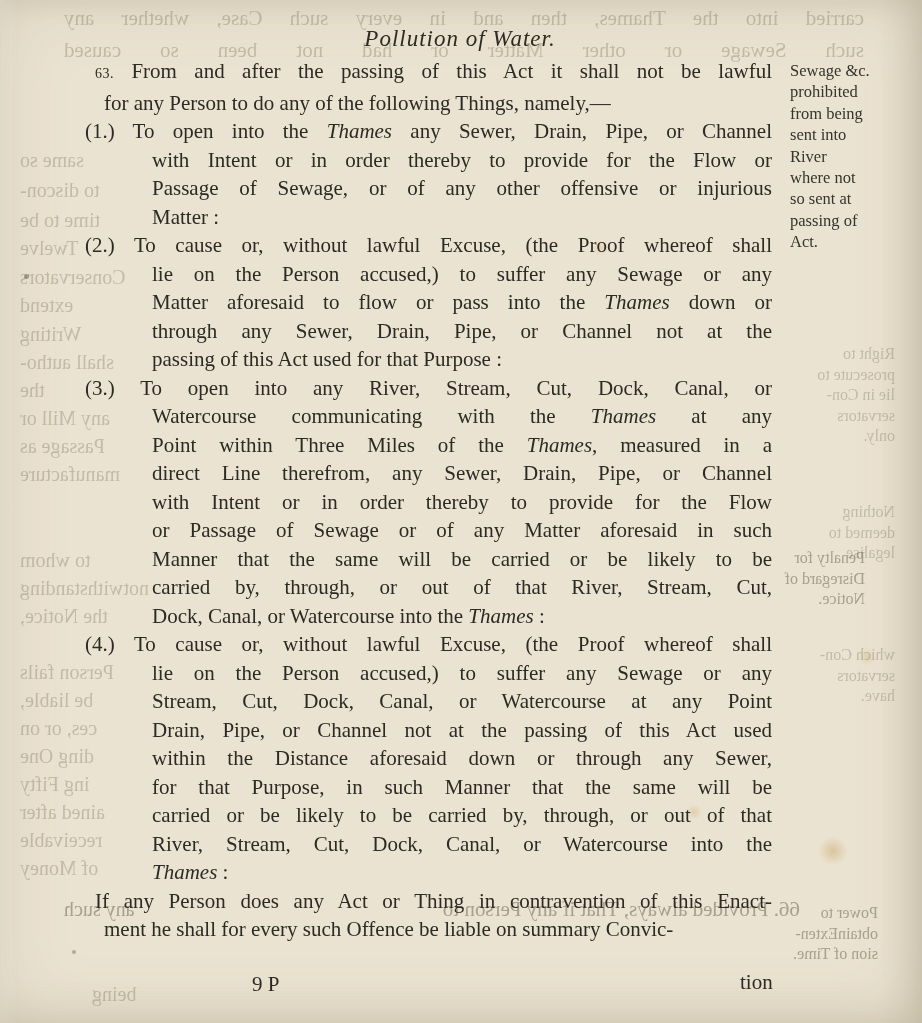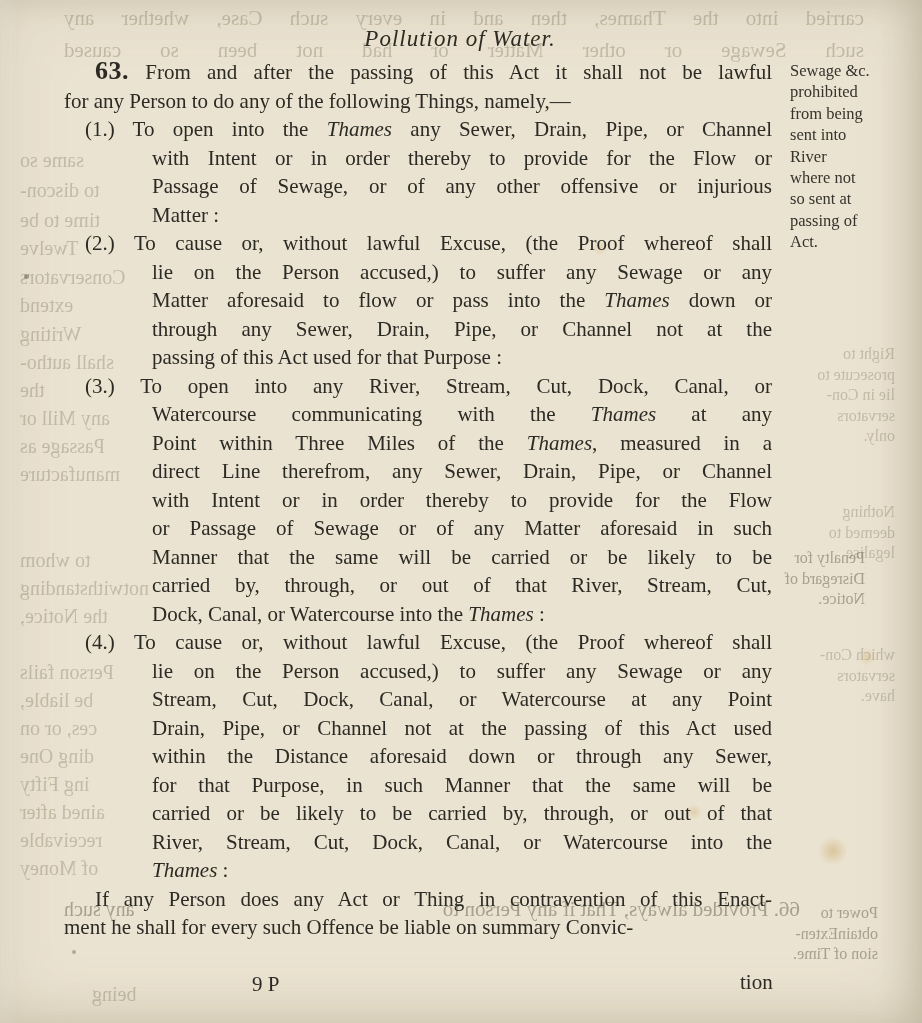--- a/index.html
+++ b/index.html
@@ -23,7 +23,7 @@
   .line.i1{padding-left:31px;}
   .line.lab{padding-left:21px;}
   .line.cont{padding-left:88px;}
-  .line b{font-weight:bold;font-size:26px;letter-spacing:.5px;}
+  .line b{font-weight:normal;font-size:14px;letter-spacing:.5px;}
   .line i{font-style:italic;}
   .margin-notes{position:absolute;left:0;top:0;width:922px;height:0;z-index:3;}
   .note{position:absolute;left:790px;width:130px;font-size:16.5px;line-height:21.4px;color:#35332c;}

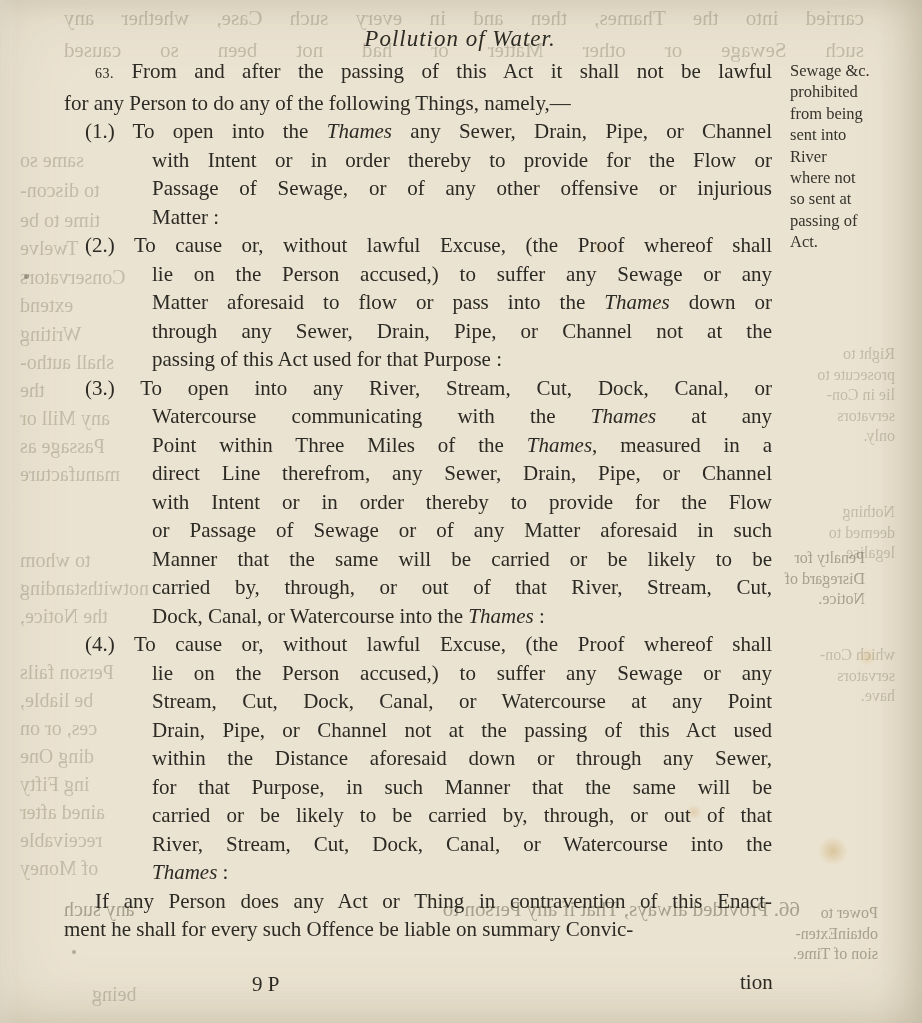--- a/index.html
+++ b/index.html
@@ -19,7 +19,7 @@
   .body-col{position:absolute;left:64px;top:57px;width:708px;z-index:3;}
   .line{min-height:28.5px;line-height:28.5px;font-size:21px;white-space:normal;}
   .line.j{text-align:justify;text-align-last:justify;}
-  .line.i0{padding-left:0;}
+  .line.i0{padding-left:0;margin-left:40px;}
   .line.i1{padding-left:31px;}
   .line.lab{padding-left:21px;}
   .line.cont{padding-left:88px;}

